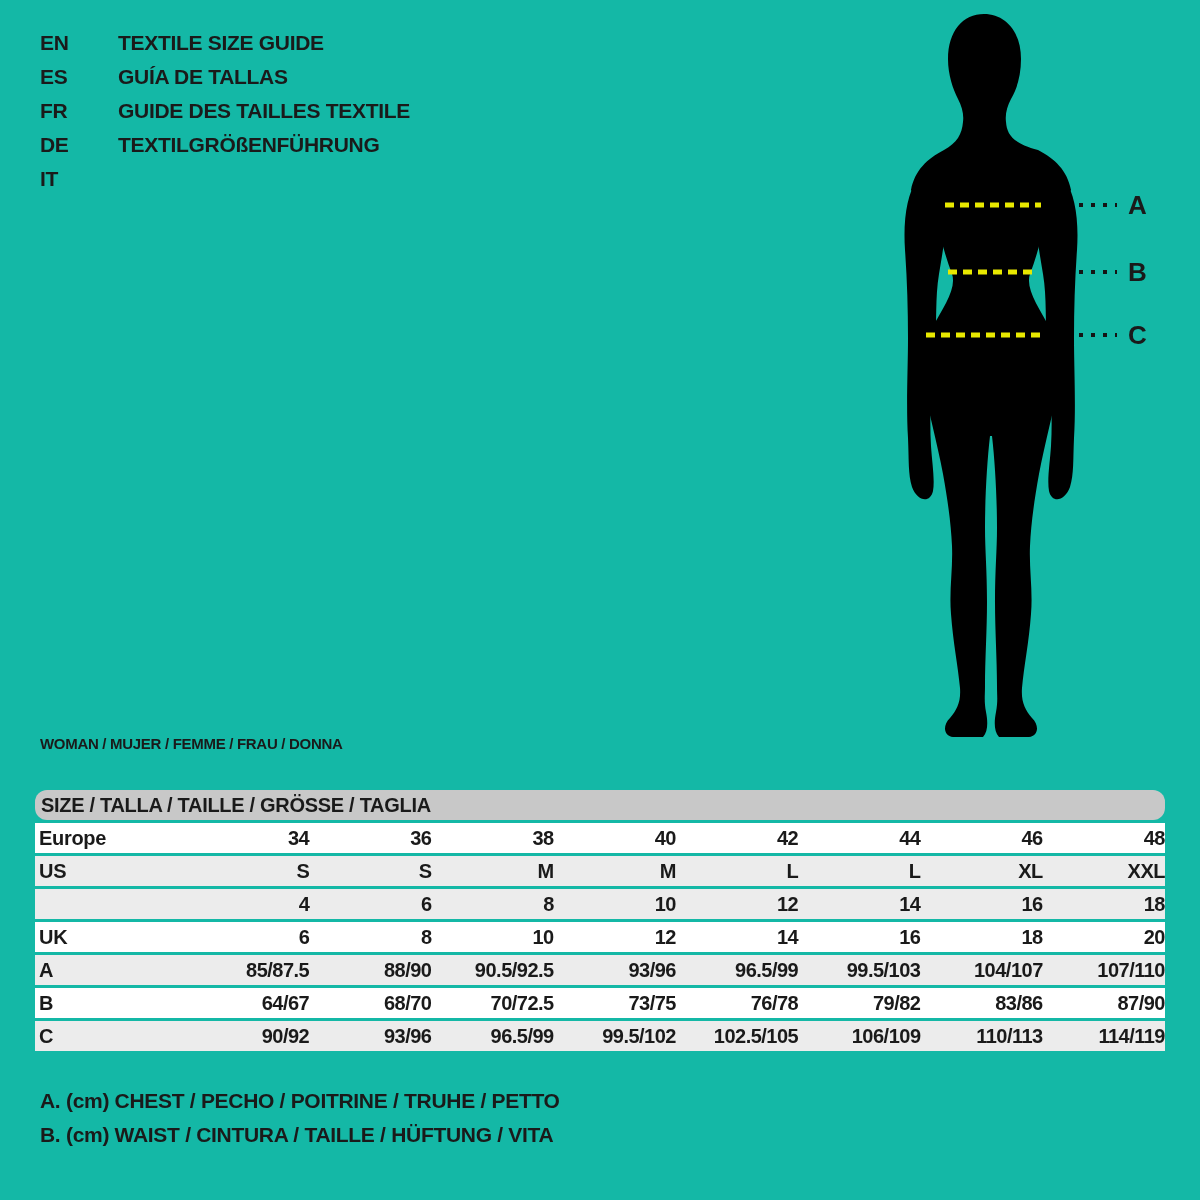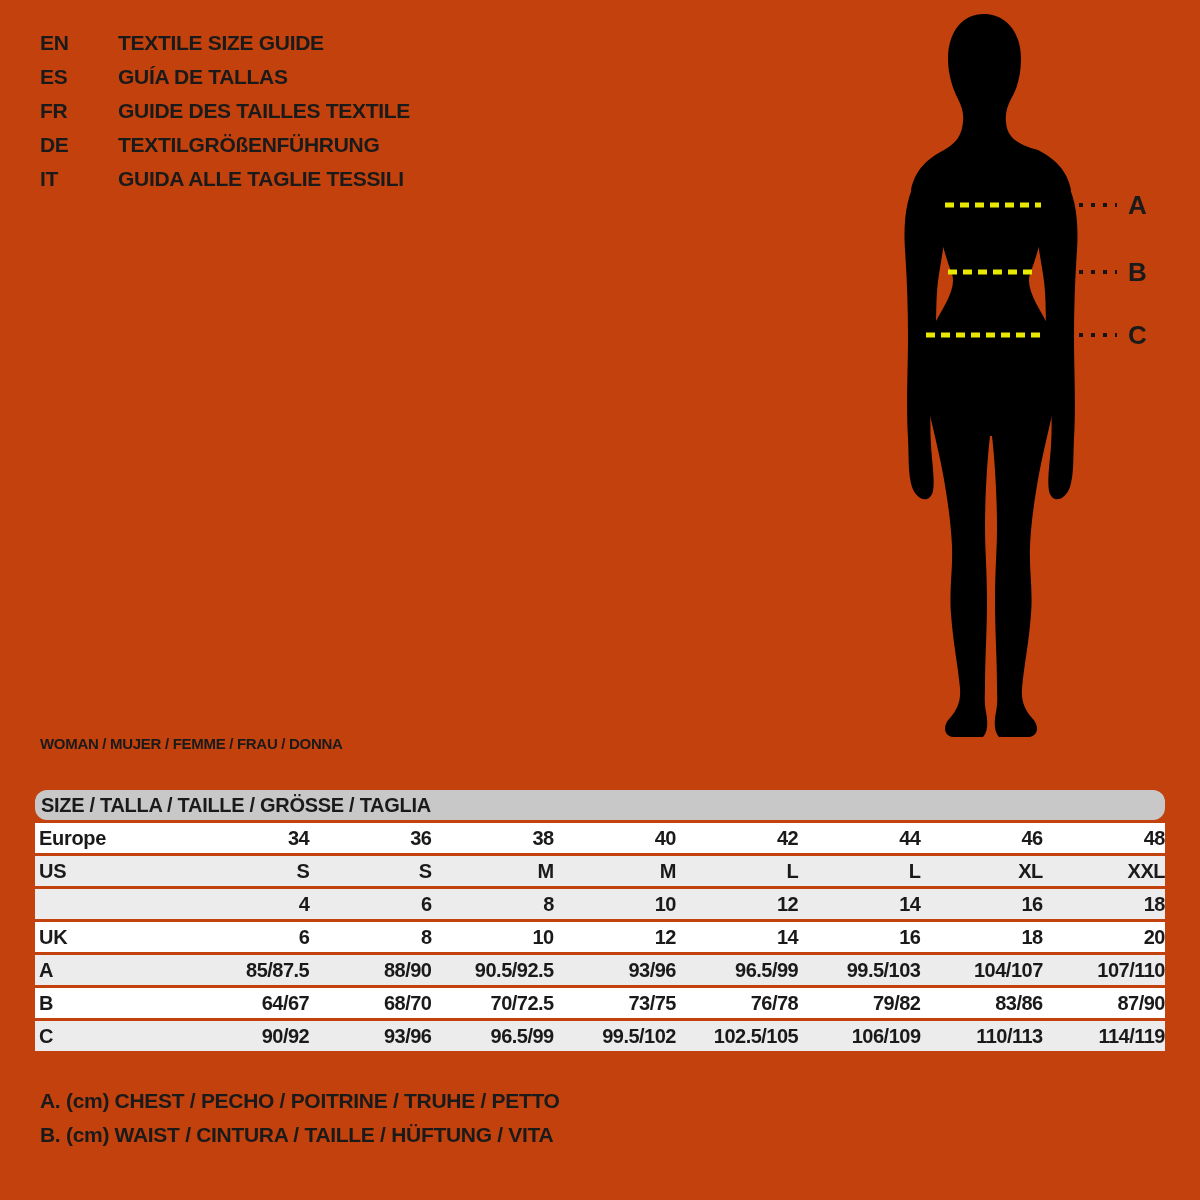--- a/index.html
+++ b/index.html
@@ -4,7 +4,7 @@
 <style>
   html,body{margin:0;padding:0;background:#ffffff;}
   .page{
-    position:relative;width:1200px;height:1200px;background:#c2410c;overflow:hidden;
+    position:relative;width:1200px;height:1200px;background:#14b8a6;overflow:hidden;
     font-family:"Liberation Sans",sans-serif;color:#1a1a1a;
   }
   

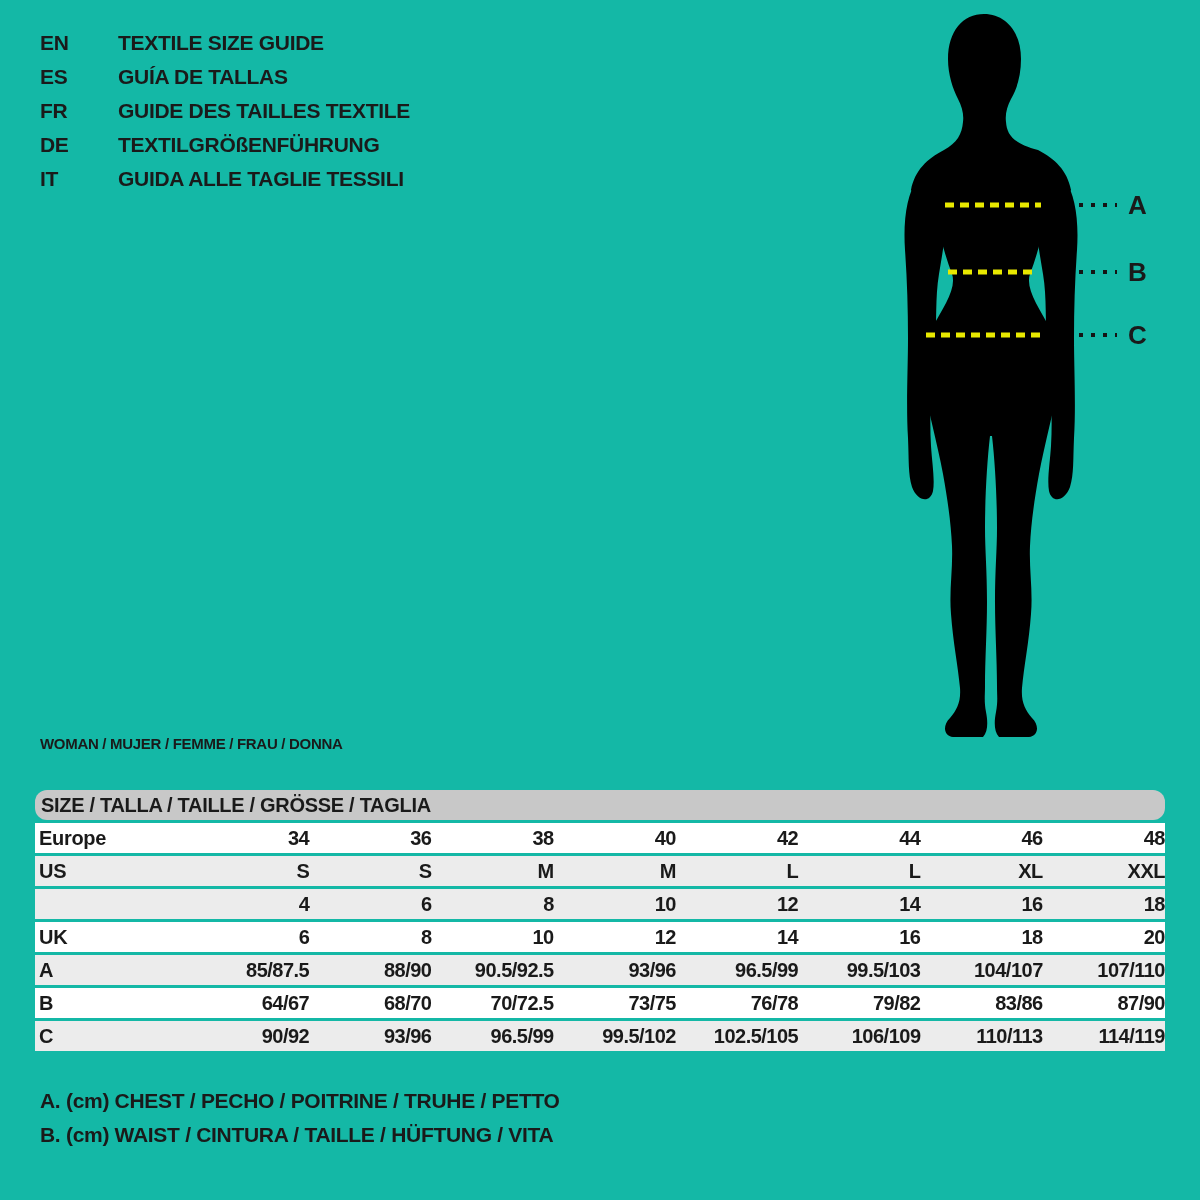--- a/index.html
+++ b/index.html
@@ -63,7 +63,6 @@
     </div>
     <div class="lang-row">
       <span class="lang-code">IT</span>
-      <span class="lang-label">GUIDA ALLE TAGLIE TESSILI</span>
     </div>
   </div>
 

